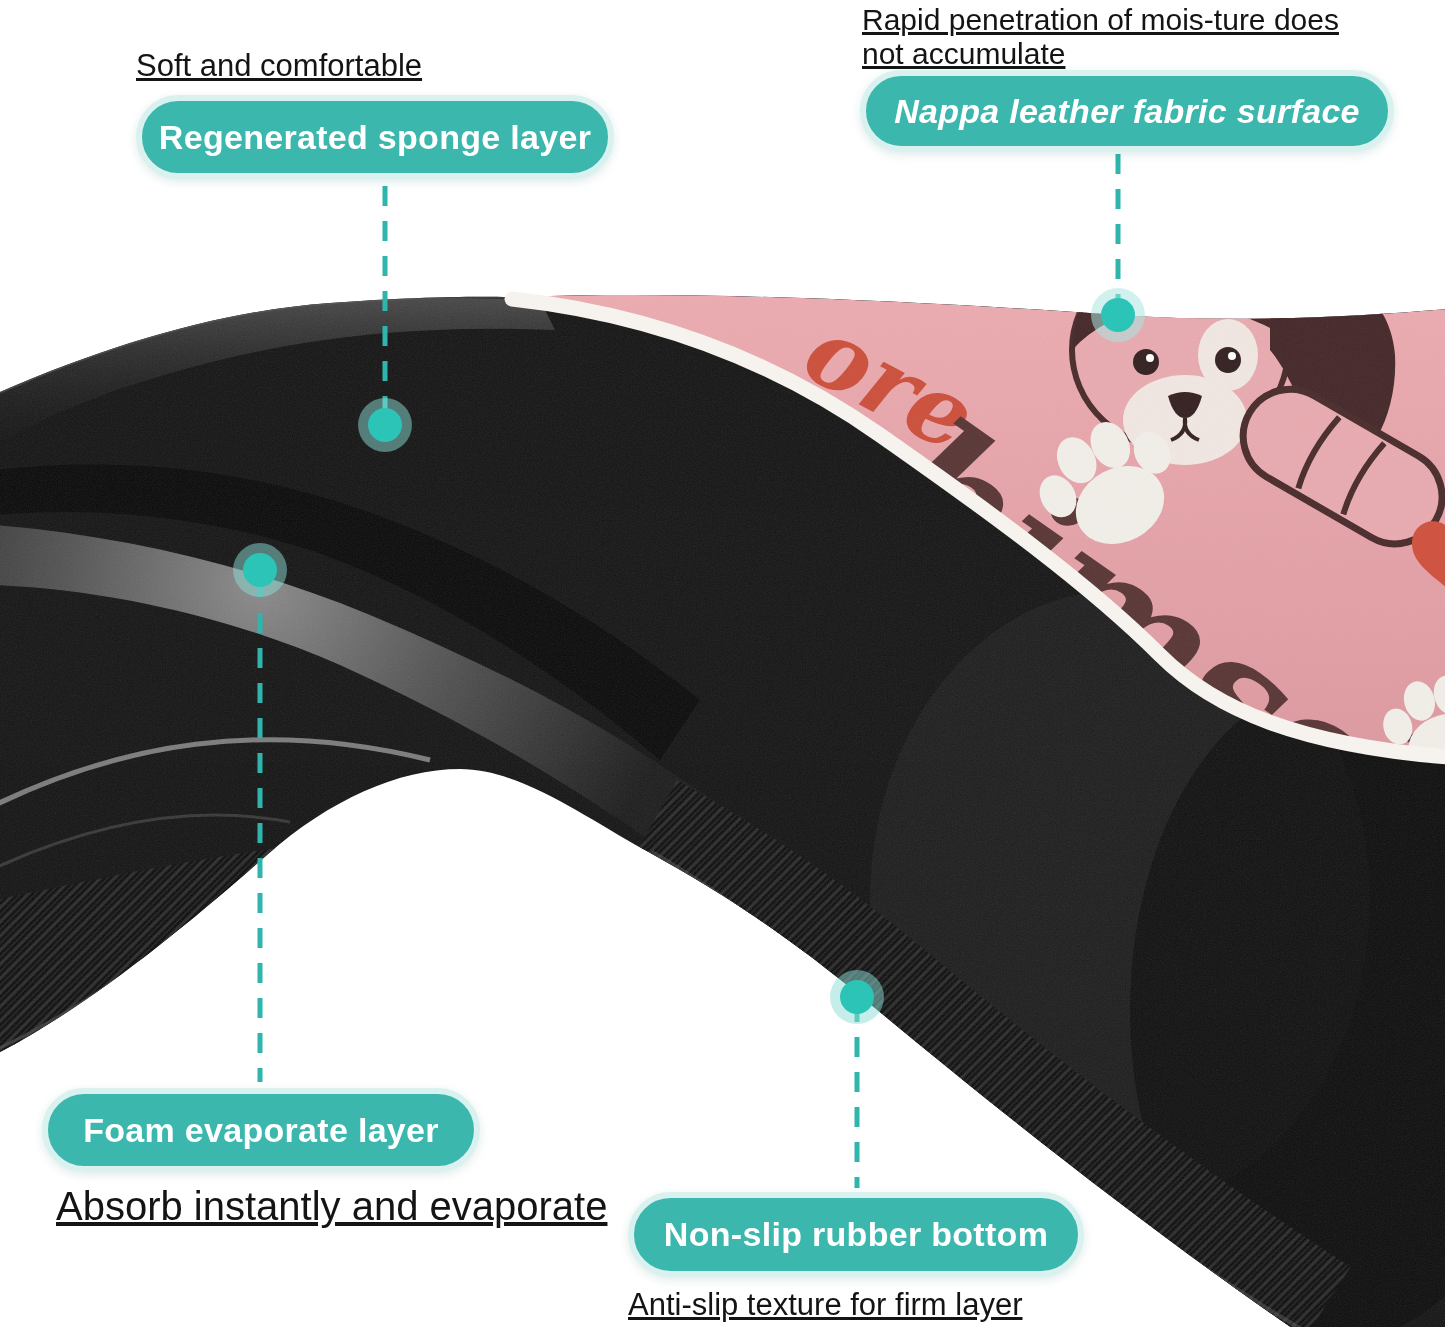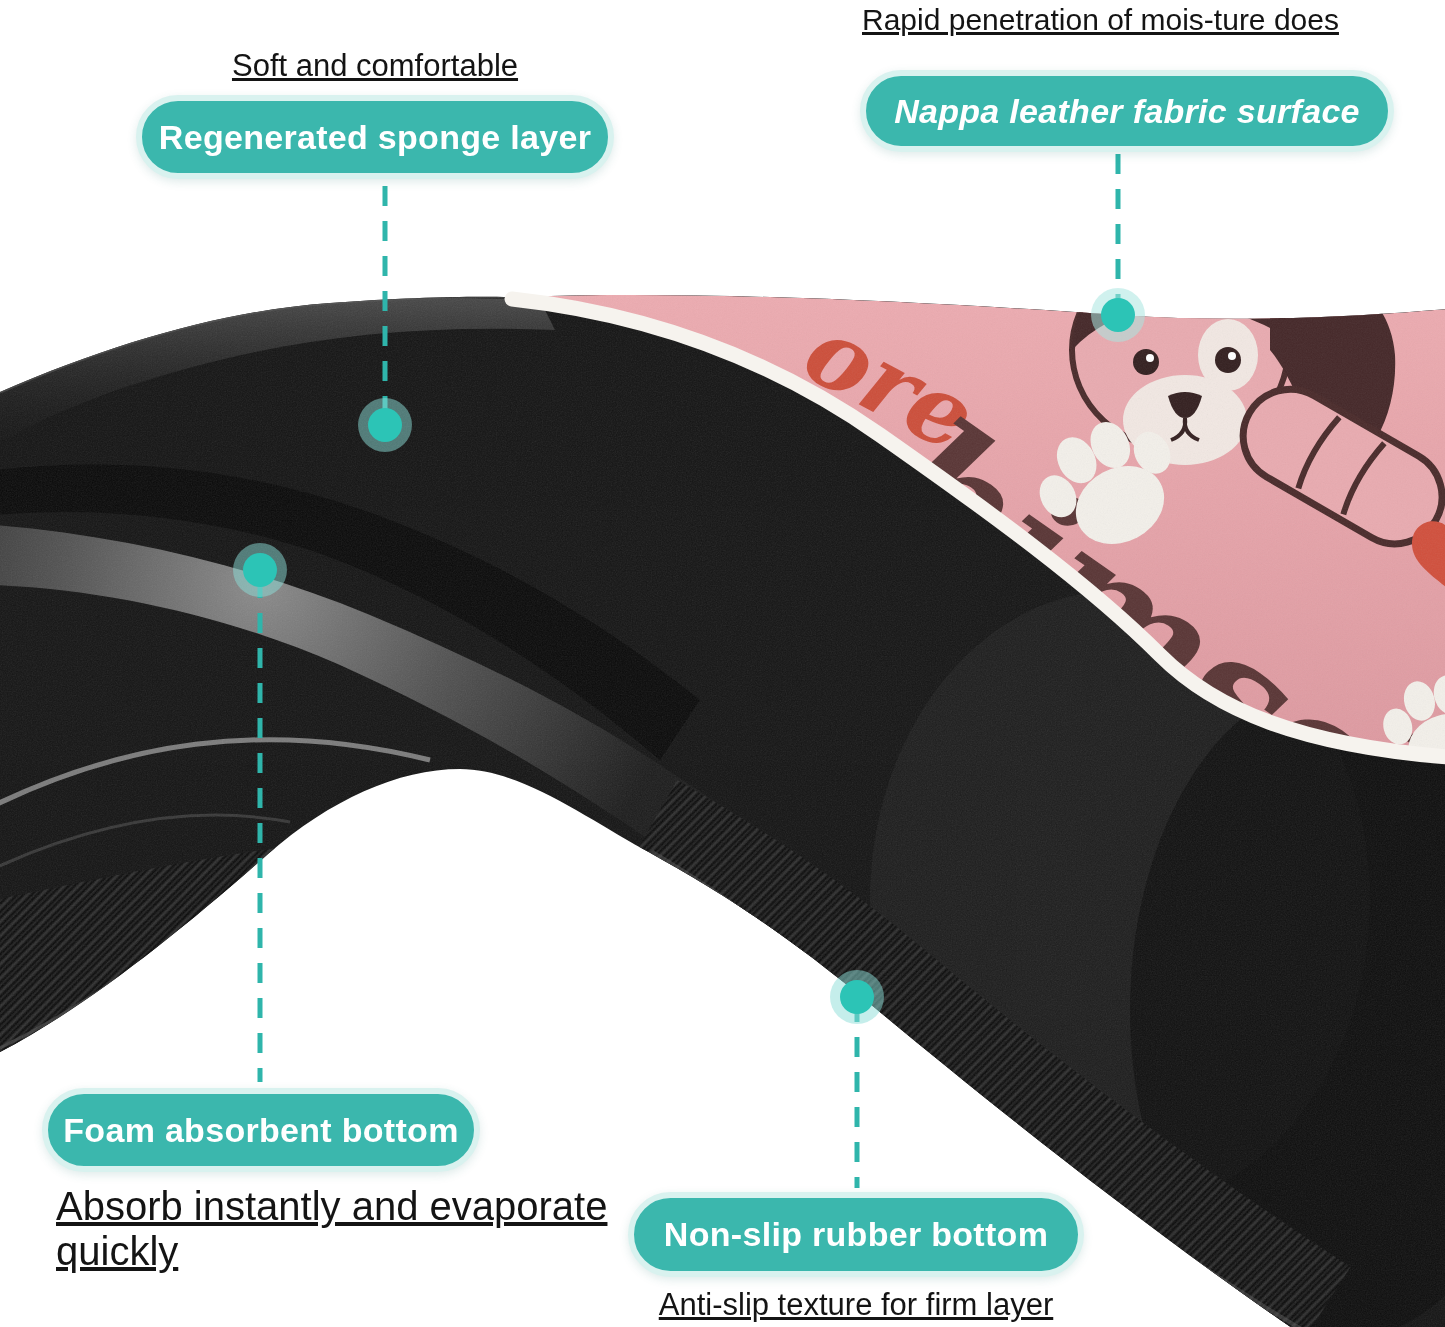--- a/index.html
+++ b/index.html
@@ -11,7 +11,7 @@
         font-weight:bold;font-size:34px;letter-spacing:.3px;white-space:nowrap;
         box-shadow:0 3px 10px rgba(40,120,115,.15);z-index:3;}
   .cap{position:absolute;color:#141414;font-size:30px;line-height:1.13;z-index:3;text-decoration:underline;}
-  .cap.center{text-align:center;}
+  .cap.center{text-align:left;}
   #cap-sponge{left:136px;top:48px;width:478px;font-size:31px;}
   #pill-sponge{left:136px;top:95px;width:478px;height:84px;}
   #cap-fabric{left:862px;top:3px;font-size:30px;}

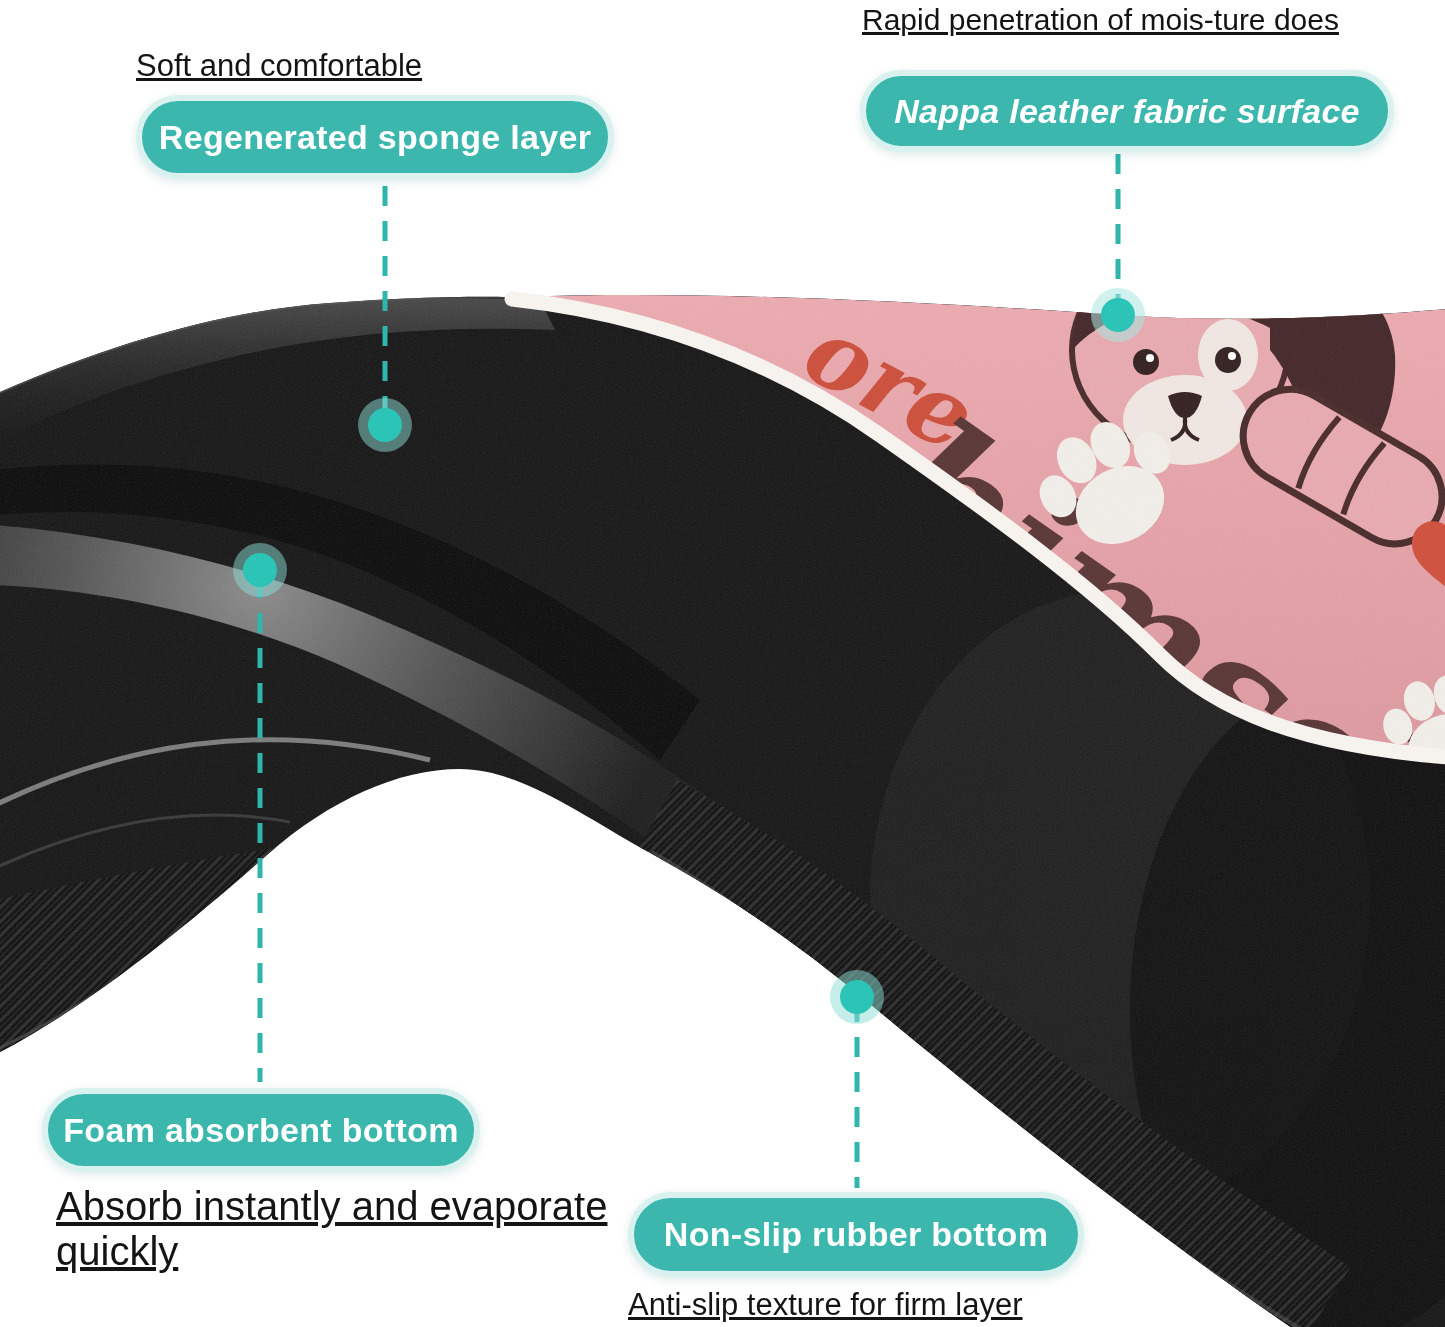--- a/index.html
+++ b/index.html
@@ -160,6 +160,7 @@
 
   <div class="cap" id="cap-fabric">
     <div>Rapid penetration of mois-ture does</div>
+    <div>not accumulate</div>
   </div>
   <div class="pill" id="pill-fabric">Nappa leather fabric surface</div>
 

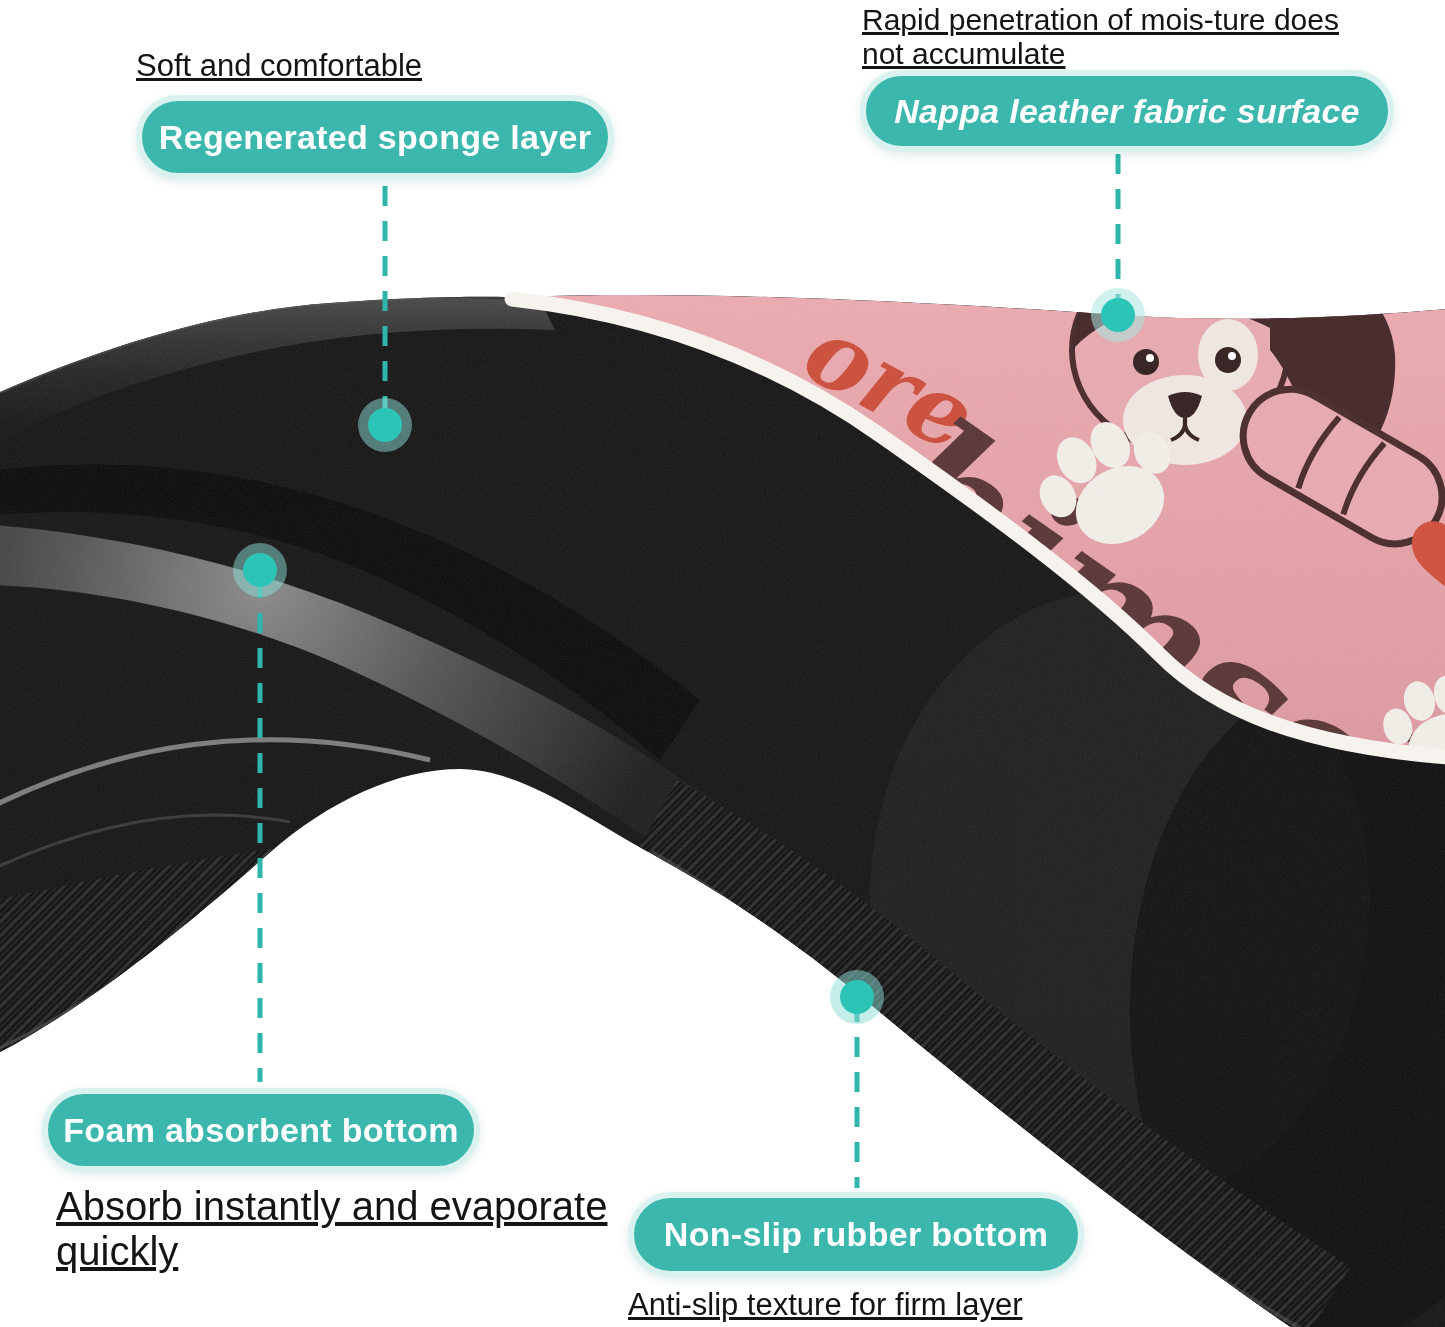--- a/index.html
+++ b/index.html
@@ -164,7 +164,7 @@
   </div>
   <div class="pill" id="pill-fabric">Nappa leather fabric surface</div>
 
-  <div class="pill" id="pill-foam">Foam absorbent bottom</div>
+  <div class="pill" id="pill-foam">Foam evaporate layer</div>
   <div class="cap" id="cap-foam">
     <div>Absorb instantly and evaporate</div>
     <div>quickly</div>

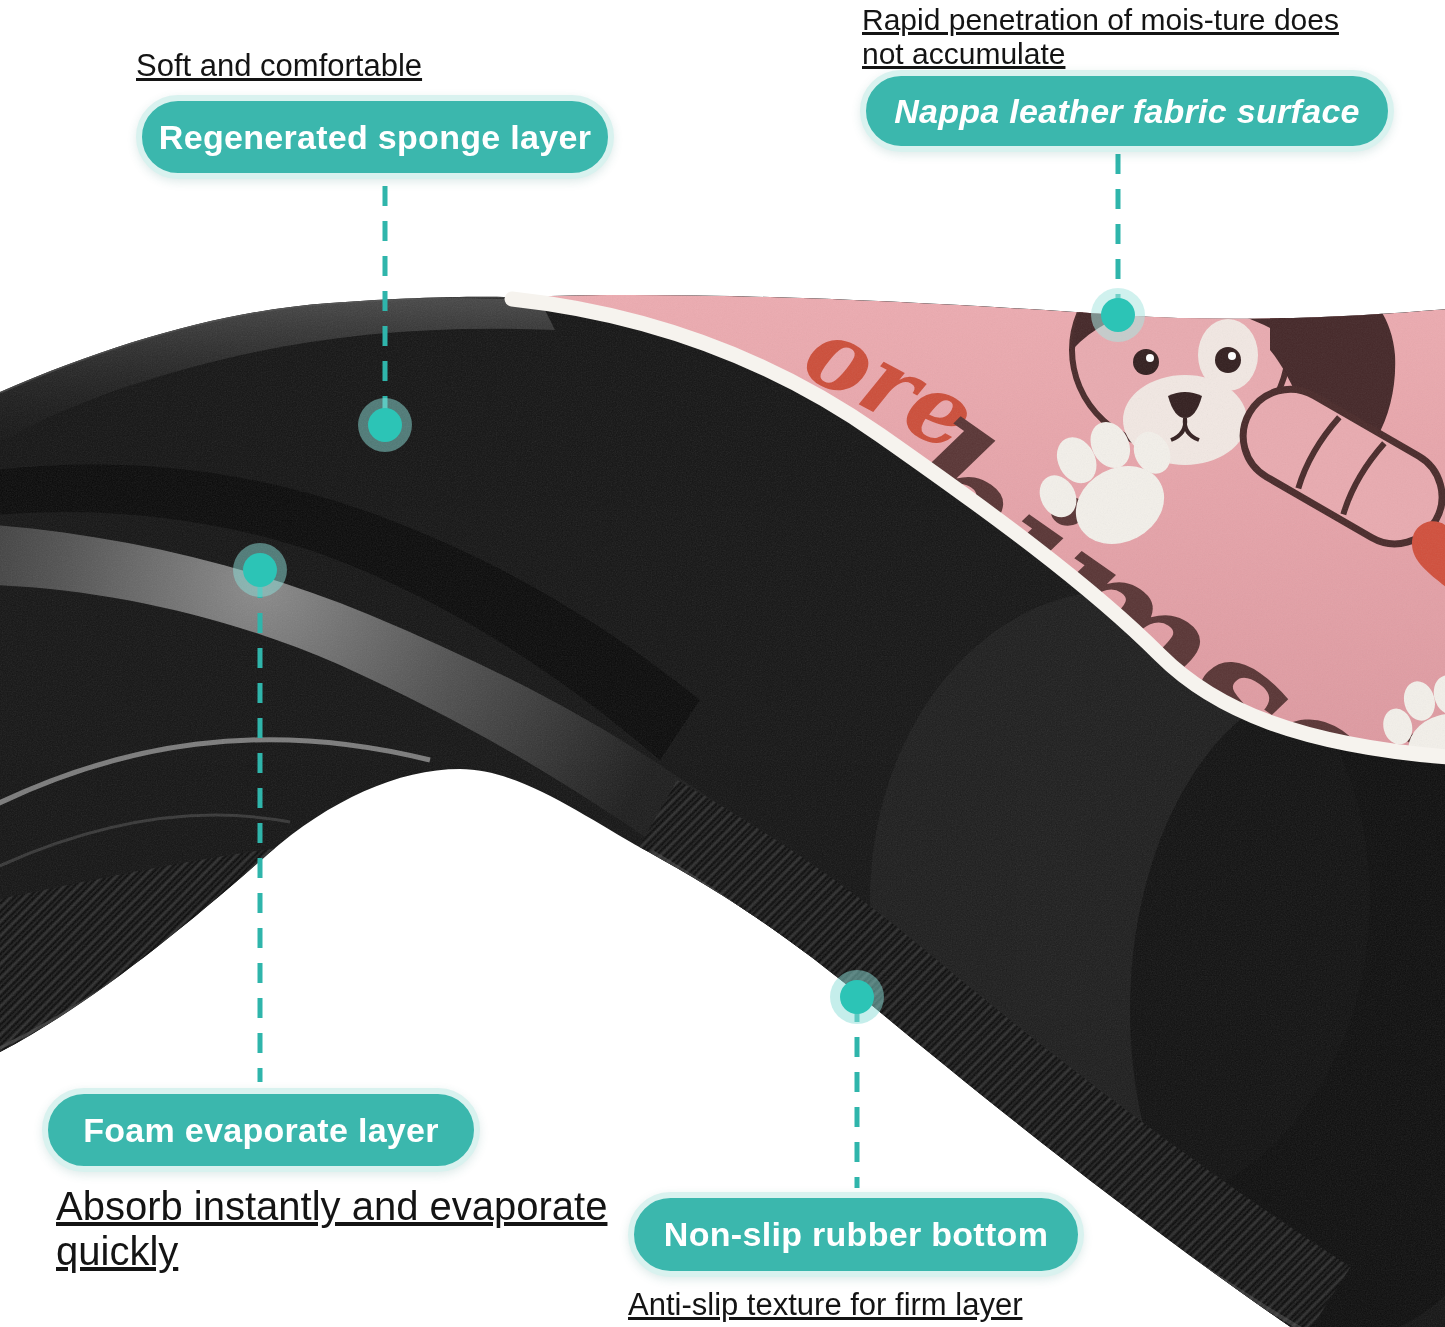--- a/index.html
+++ b/index.html
@@ -167,7 +167,6 @@
   <div class="pill" id="pill-foam">Foam evaporate layer</div>
   <div class="cap" id="cap-foam">
     <div>Absorb instantly and evaporate</div>
-    <div>quickly</div>
   </div>
 
   <div class="pill" id="pill-rubber">Non-slip rubber bottom</div>

